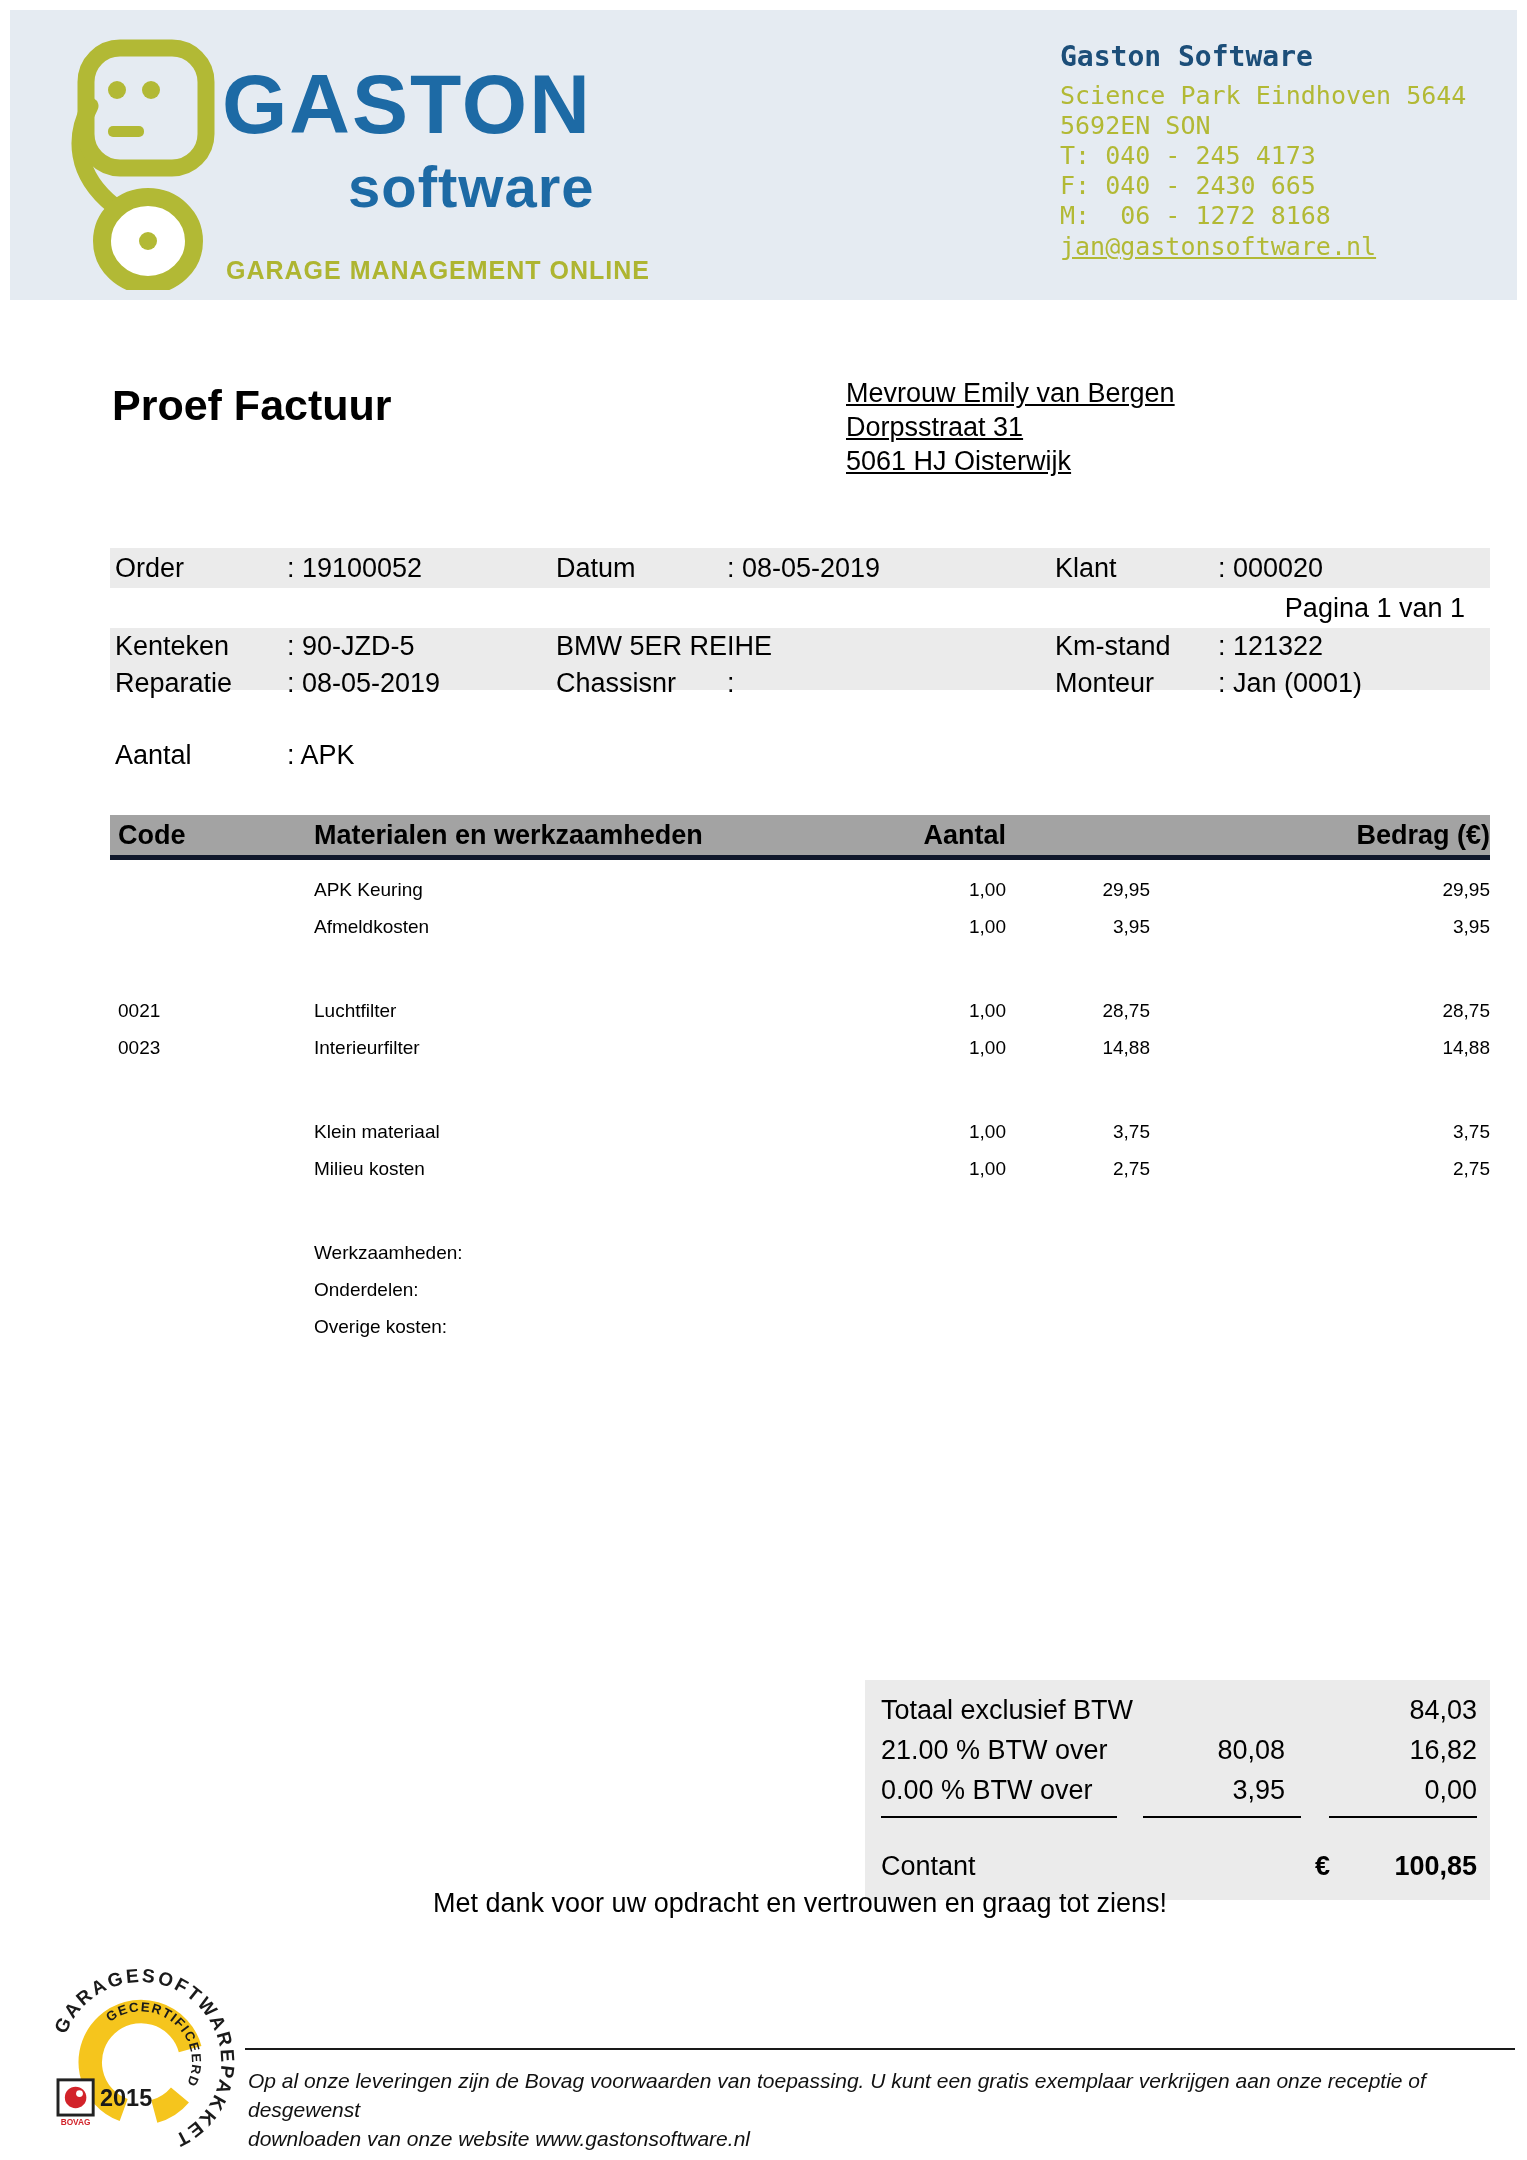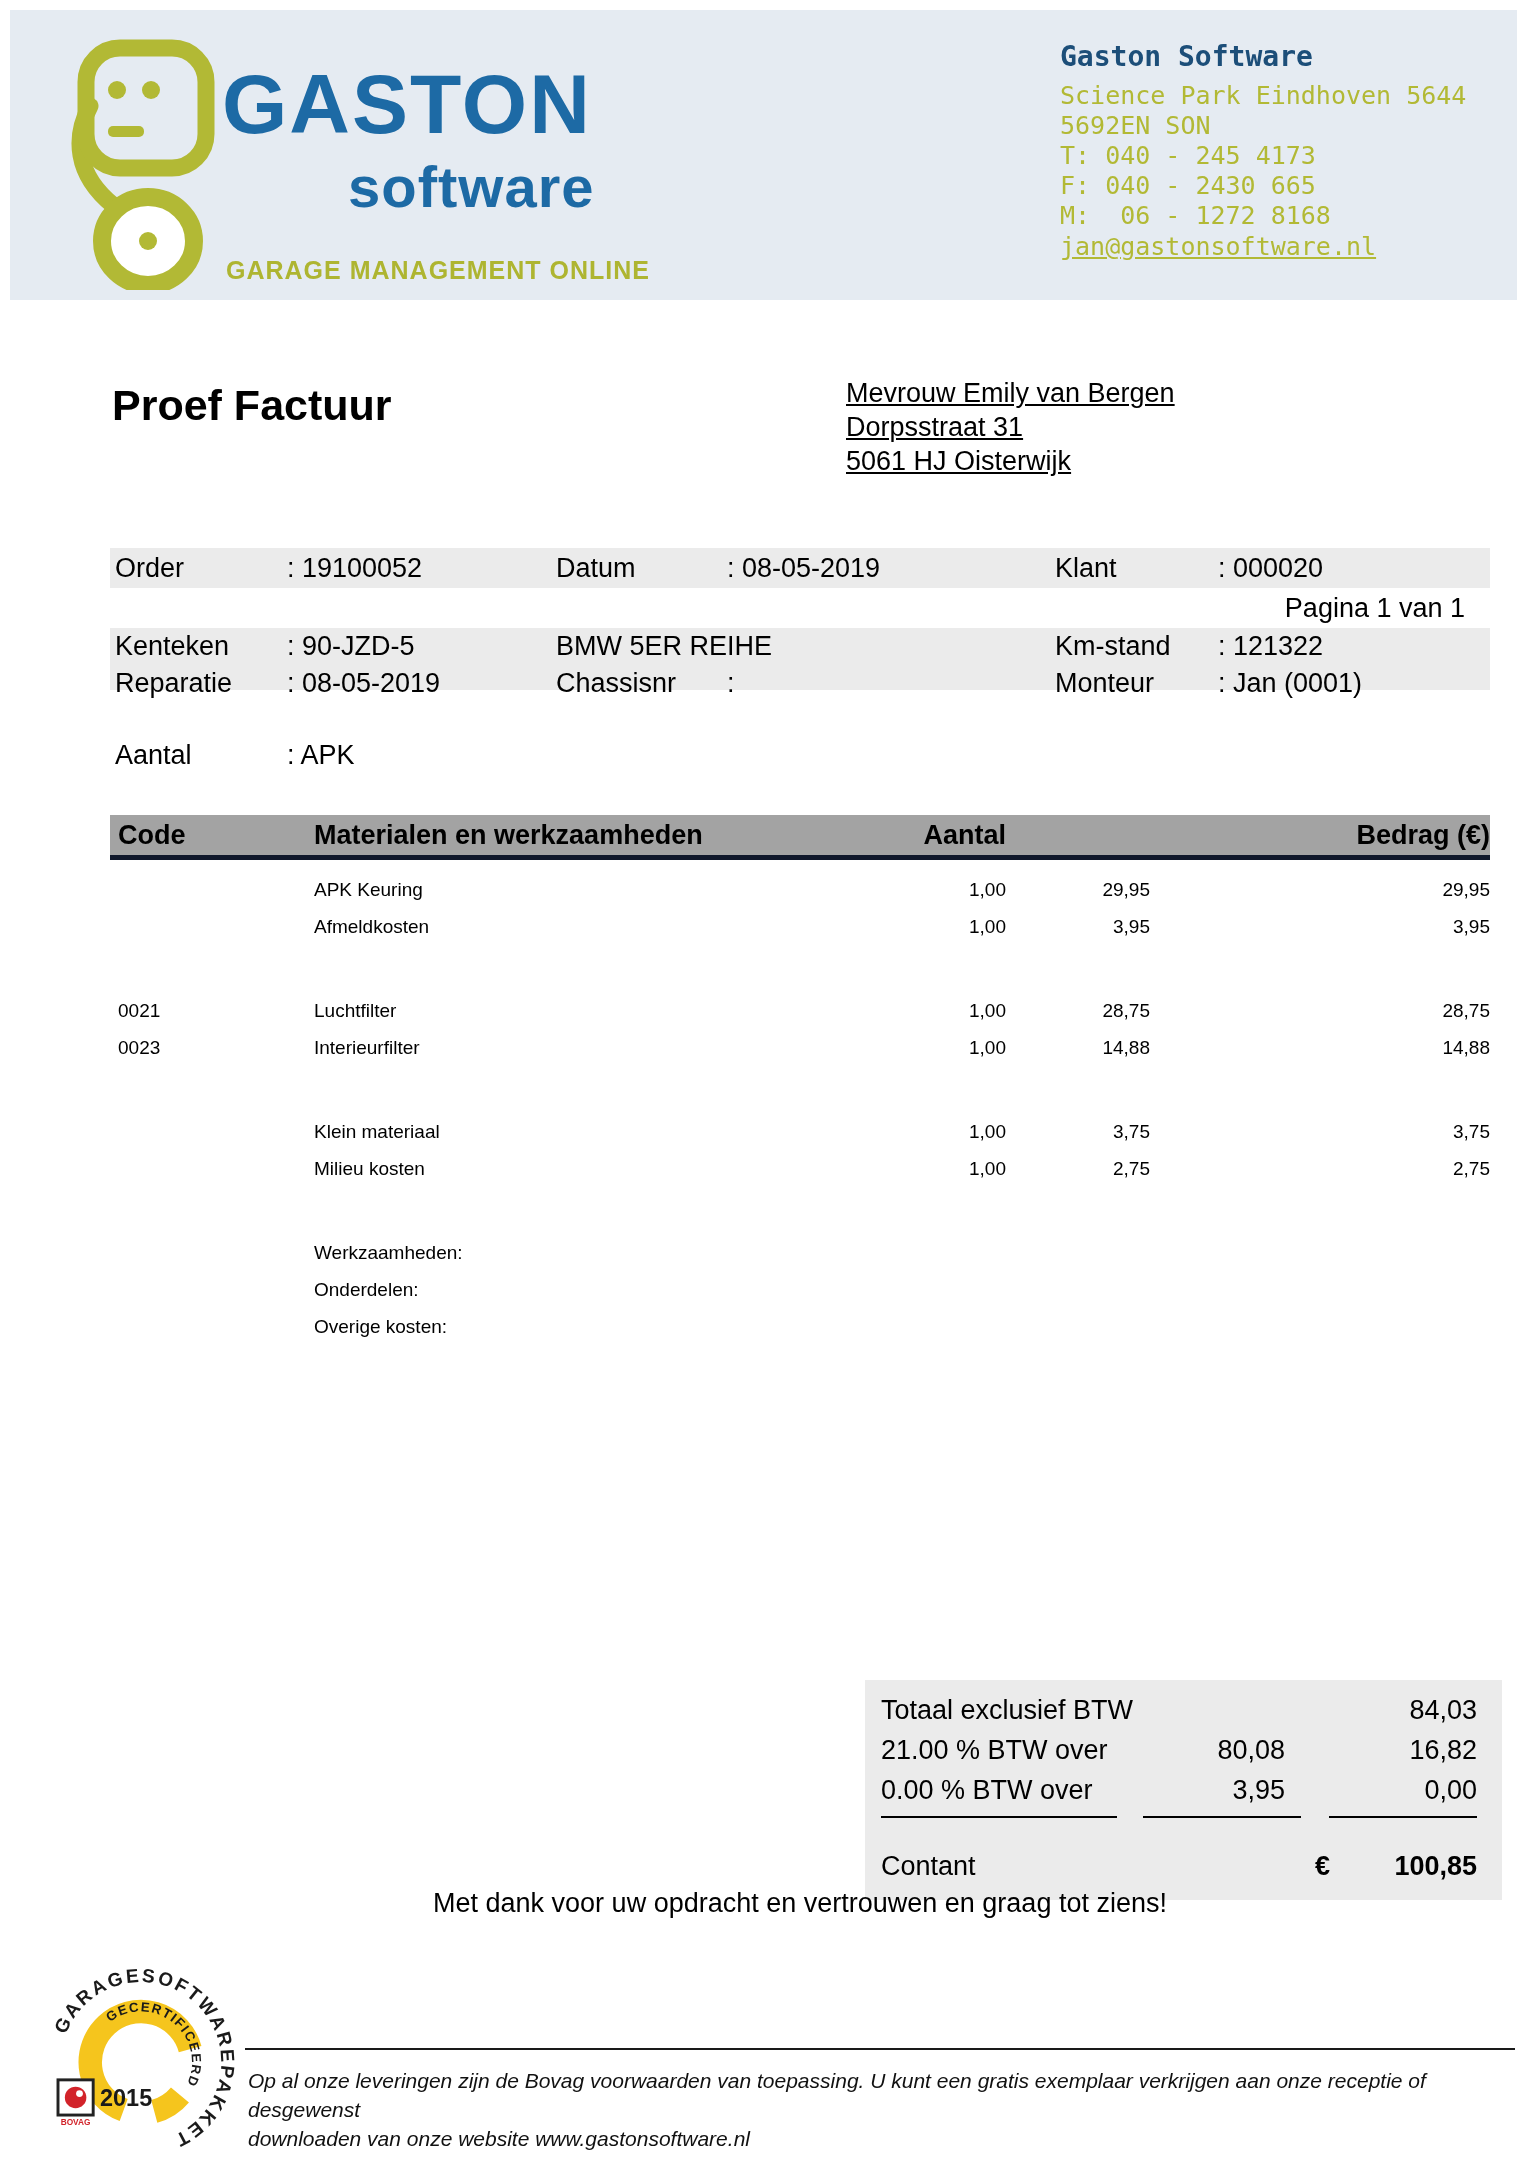--- a/index.html
+++ b/index.html
@@ -44,7 +44,7 @@
   .cell-amt{right:0px;width:240px;text-align:right;}
   
   .totals-box{position:absolute;left:865px;top:1680px;width:625px;background:#ebebeb;
-              font-size:27px;padding:10px 12px 12px 0;}
+              font-size:27px;padding:10px 0 12px 0;}
   .t-row{position:relative;height:40px;line-height:40px;}
   .t-label{position:absolute;left:16px;}
   .t-base{position:absolute;left:260px;width:160px;text-align:right;}

